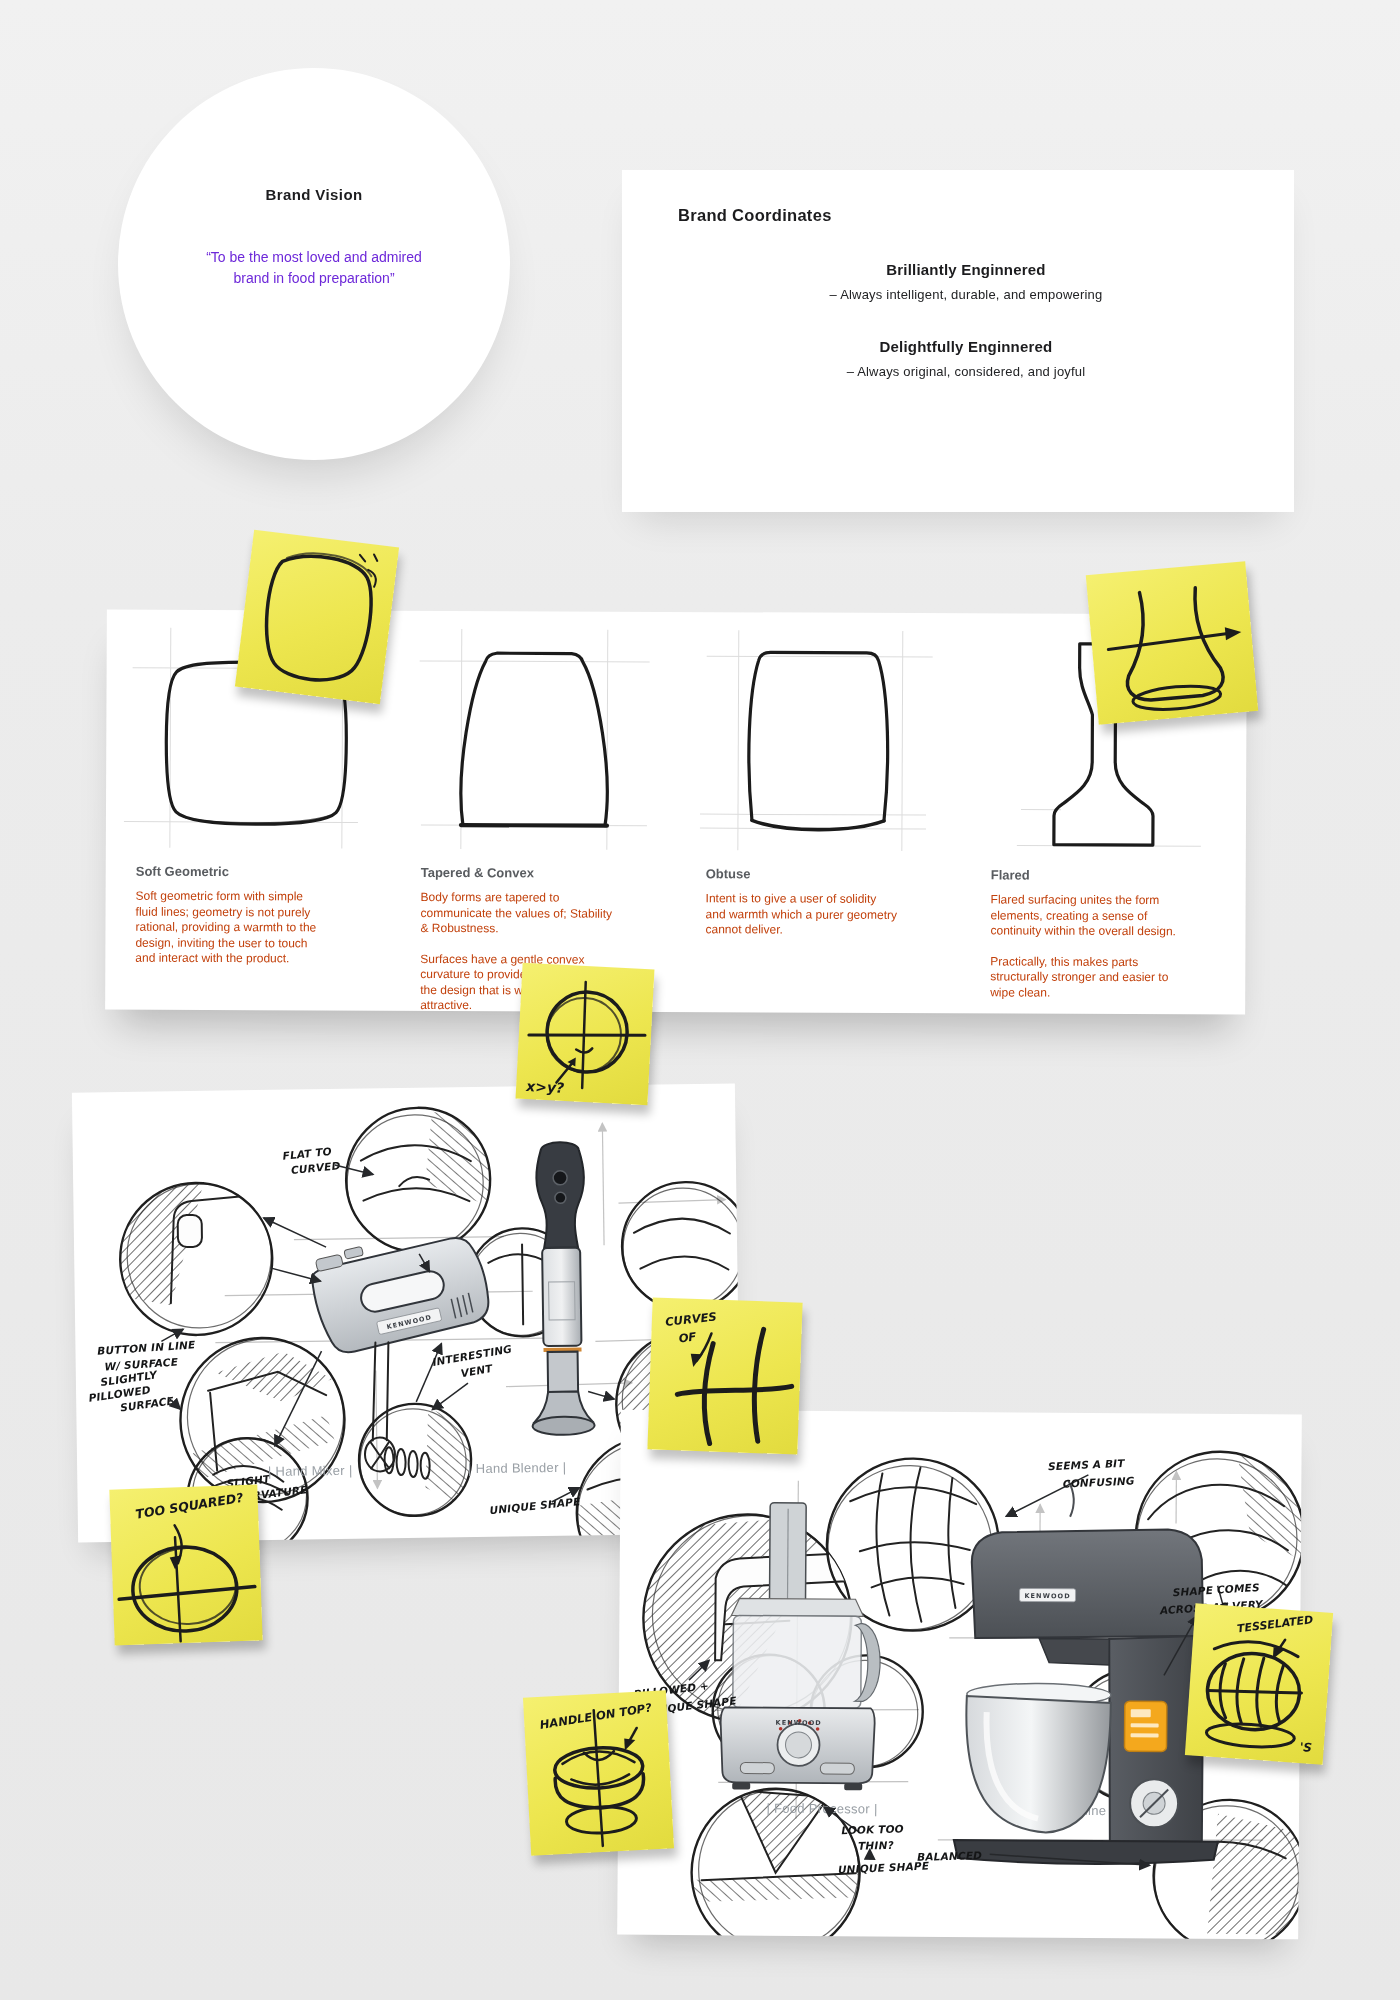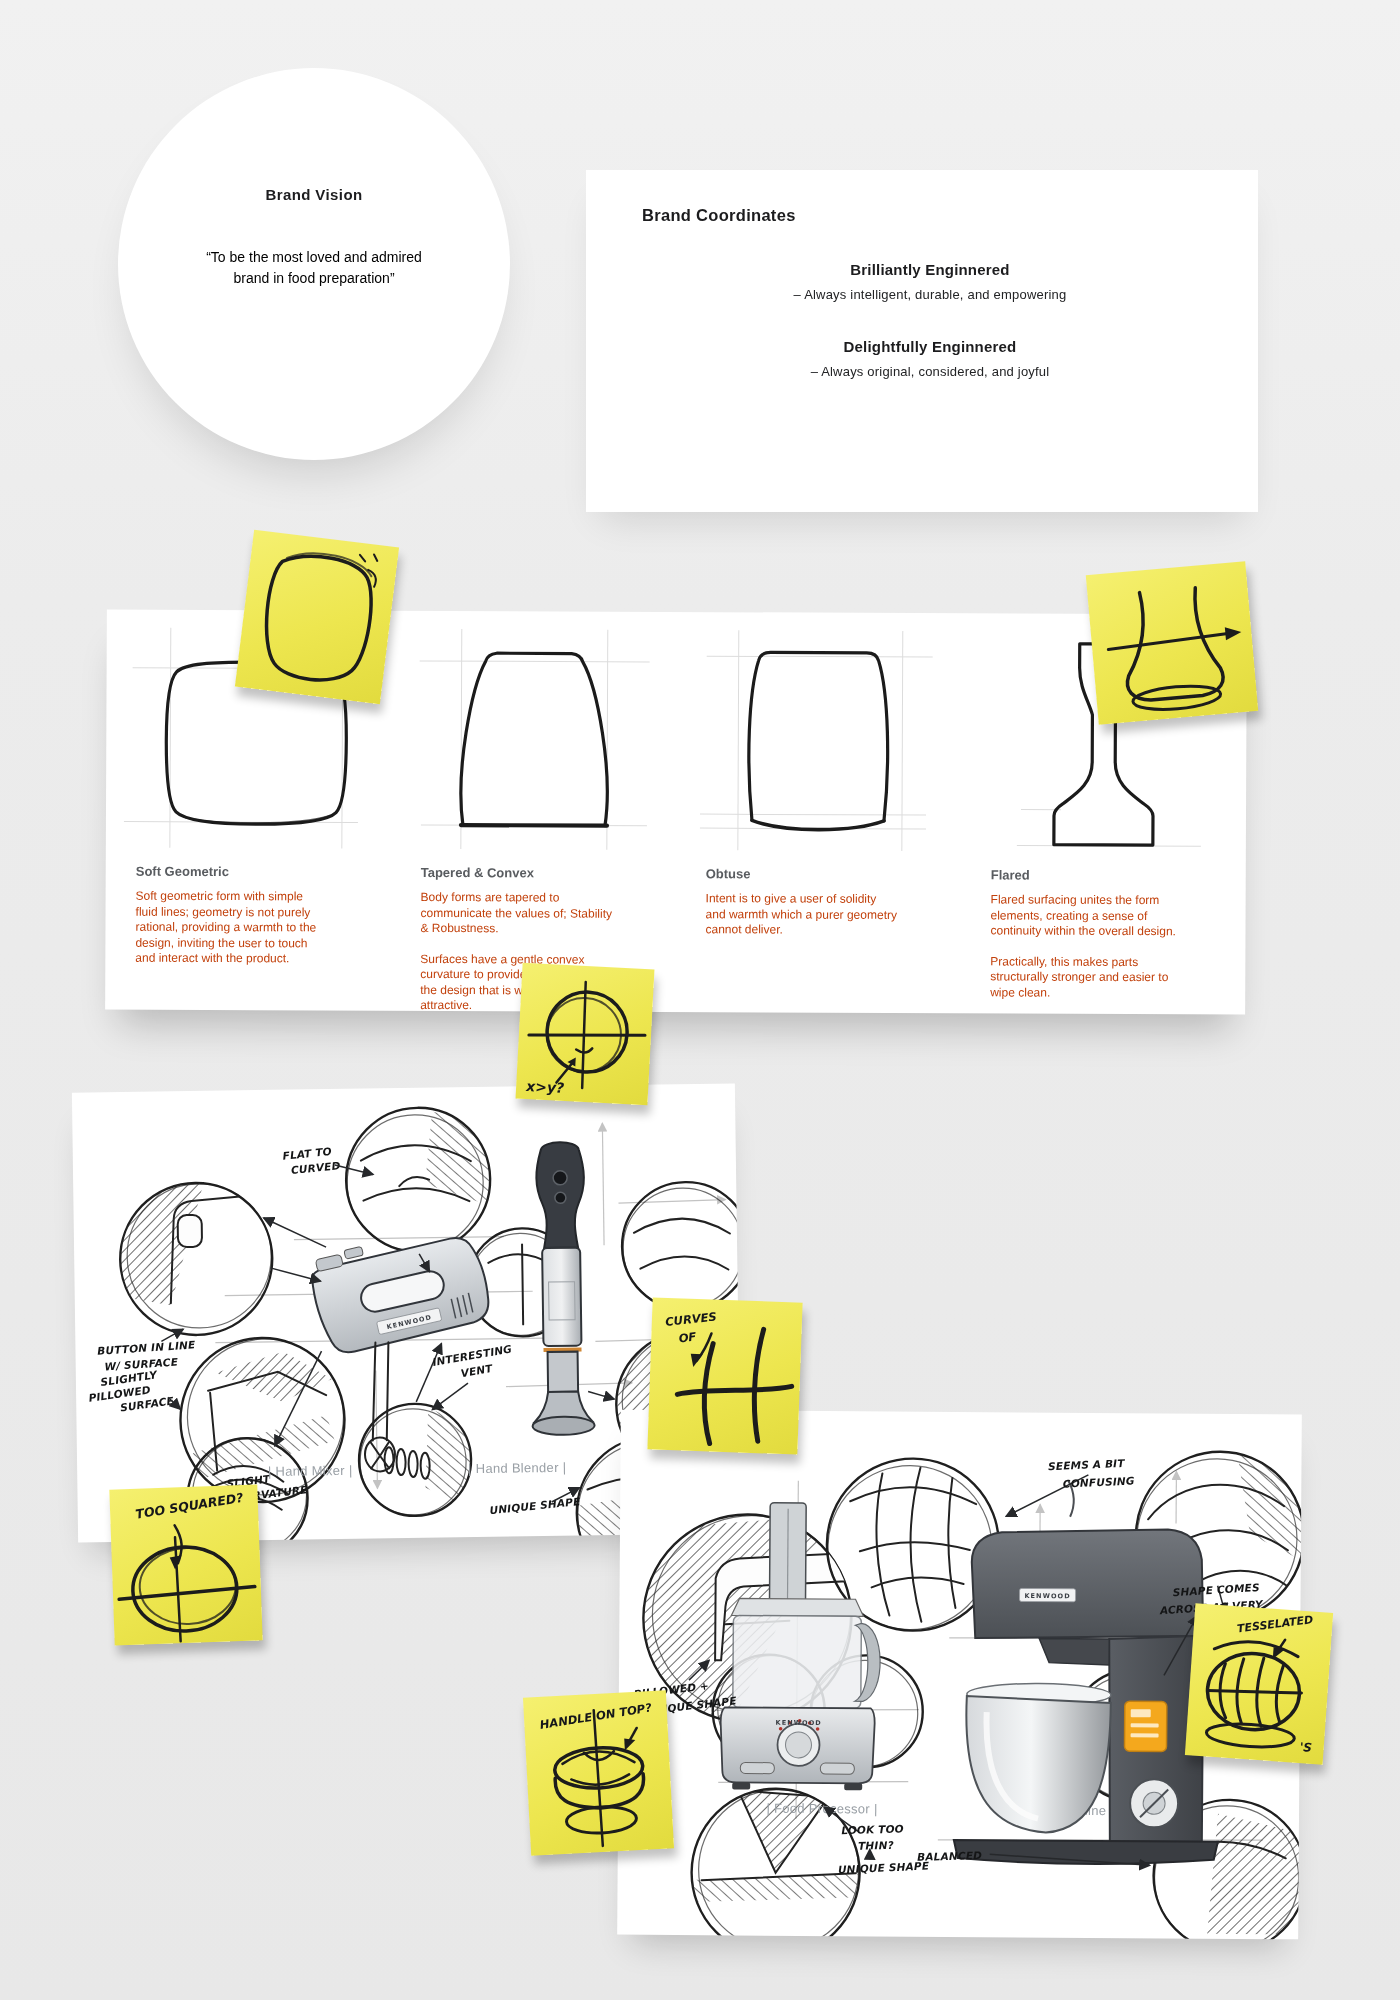--- a/index.html
+++ b/index.html
@@ -14,7 +14,7 @@
   .vision-quote{margin:44px auto 0;width:250px;font-size:14px;line-height:21px;color:#000000;}
 
   
-  .coord-card{position:absolute;left:586px;top:170px;width:672px;height:342px;background:#fff;
+  .coord-card{position:absolute;left:622px;top:170px;width:672px;height:342px;background:#fff;
     box-shadow:0 20px 38px -16px rgba(0,0,0,.14);}
   .coord-inner{padding:36px 40px 0 56px;}
   .coord-title{font-size:16.5px;font-weight:bold;letter-spacing:.3px;color:#1c1c1e;}

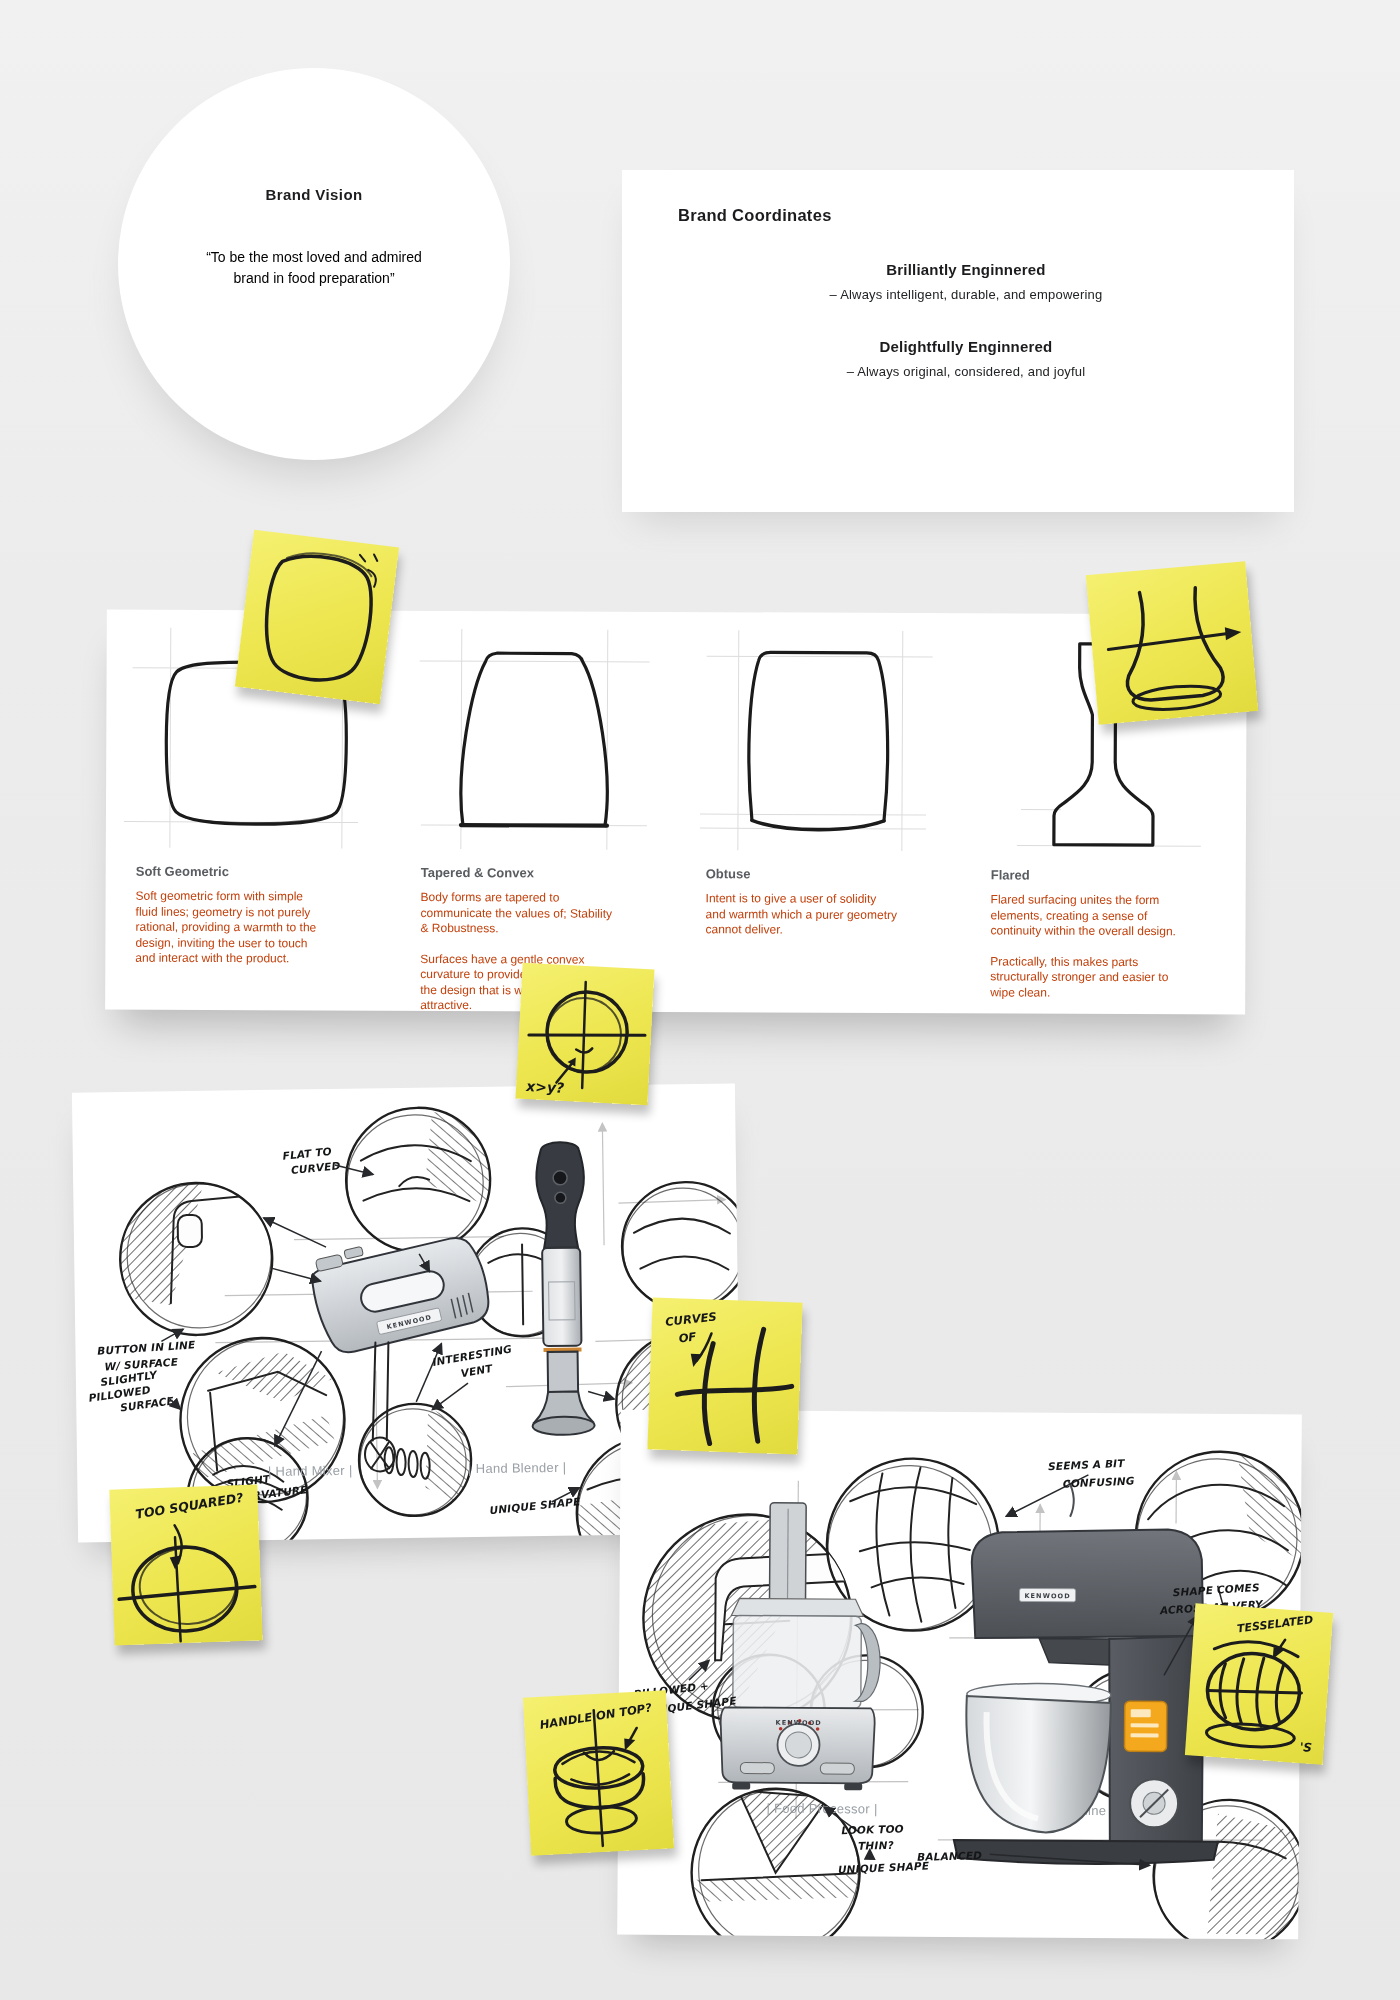--- a/index.html
+++ b/index.html
@@ -11,7 +11,7 @@
   .vision-circle{position:absolute;left:118px;top:68px;width:392px;height:392px;border-radius:50%;
     background:#fff;box-shadow:0 26px 48px -18px rgba(0,0,0,.16);text-align:center;}
   .vision-title{margin-top:118px;font-size:15px;font-weight:bold;letter-spacing:.4px;color:#1d1d1f;}
-  .vision-quote{margin:44px auto 0;width:250px;font-size:14px;line-height:21px;color:#000000;}
+  .vision-quote{margin:44px auto 0;width:250px;font-size:14px;line-height:21px;color:#6d28d9;}
 
   
   .coord-card{position:absolute;left:622px;top:170px;width:672px;height:342px;background:#fff;

